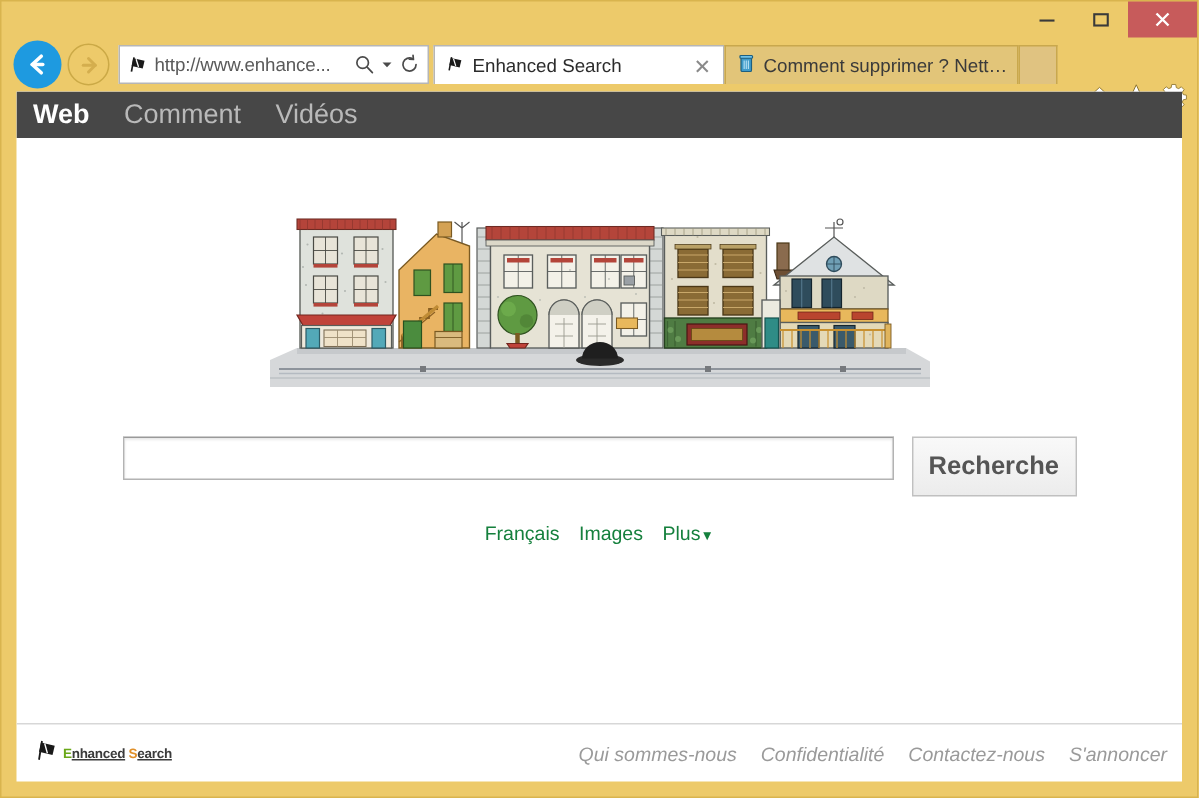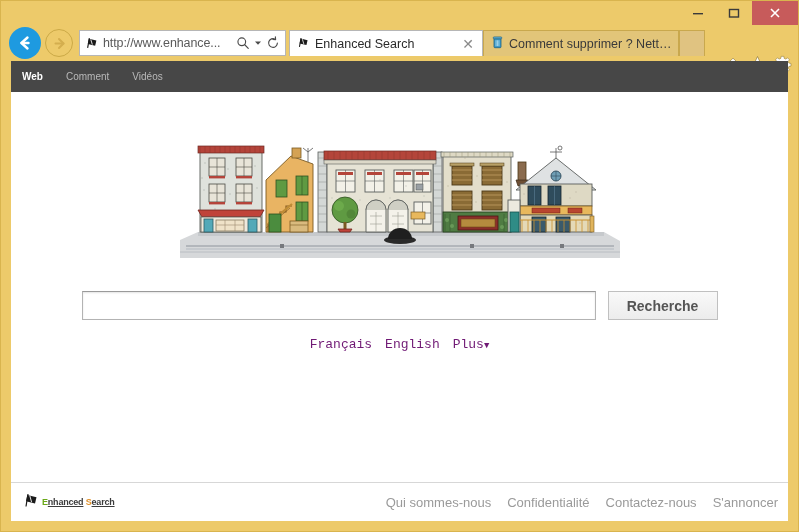--- a/index.html
+++ b/index.html
@@ -165,7 +165,7 @@
     gap: 23px;
   }
   .site-nav-item {
-    font-size: 10px;
+    font-size: 18px;
     color: #b9b9b9;
     cursor: pointer;
     white-space: nowrap;

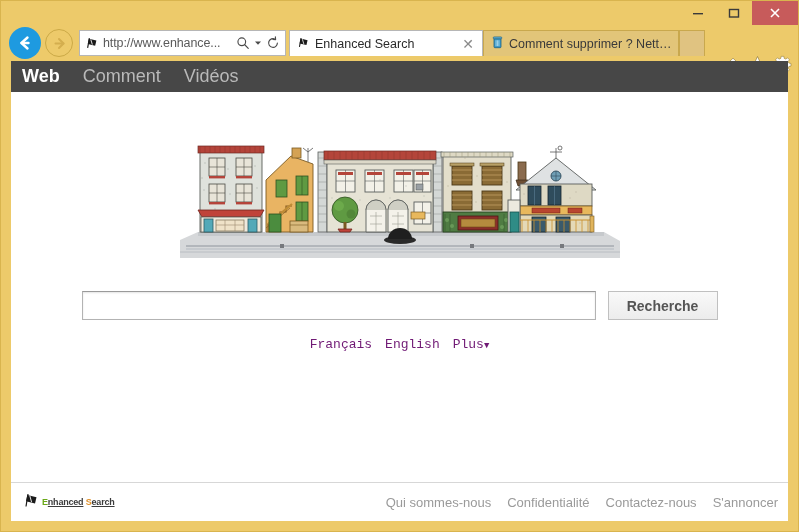--- a/index.html
+++ b/index.html
@@ -202,10 +202,10 @@
   }
   #search-button {
     width: 110px;
-    height: 29px;
+    height: 40px;
     border: 1px solid #c0c0c0;
     background: linear-gradient(#f9f9f9, #ececec);
-    font-size: 14px;
+    font-size: 17px;
     color: #555;
     font-weight: bold;
     font-family: "Liberation Sans", sans-serif;

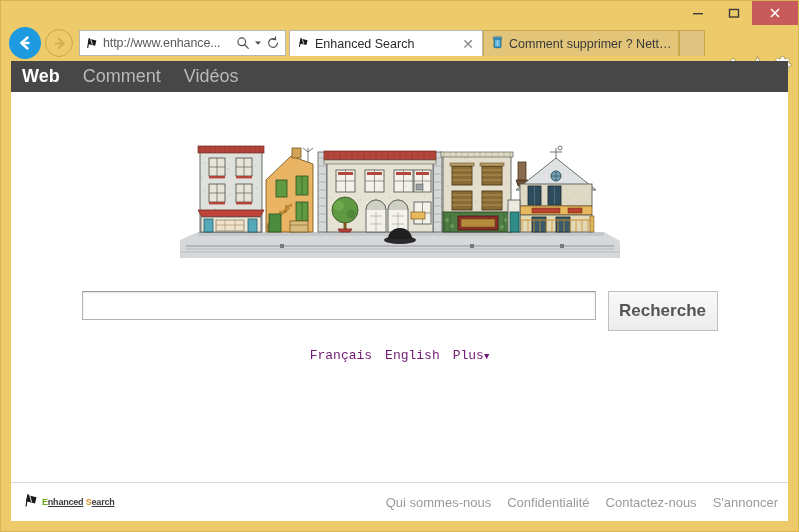--- a/index.html
+++ b/index.html
@@ -220,7 +220,7 @@
     gap: 13px;
     font-size: 13px;
   }
-  .lang-link { color: #701a75; cursor: pointer; white-space: nowrap; font-family: Liberation Mono, monospace; }
+  .lang-link { color: #15803d; cursor: pointer; white-space: nowrap; }
   #lang-more-caret { font-size: 9px; }
 
   

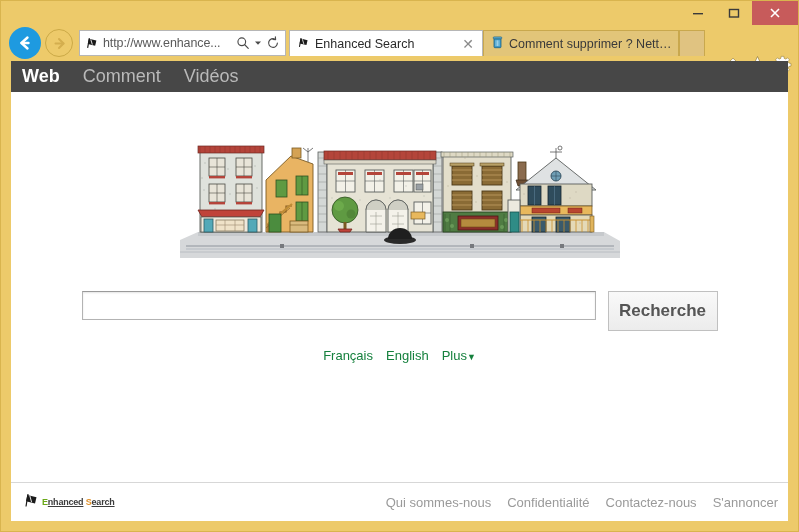--- a/index.html
+++ b/index.html
@@ -633,7 +633,7 @@
 
     <div id="language-row">
       <span class="lang-link">Français</span>
-      <span class="lang-link">English</span>
+      <span class="lang-link">Images</span>
       <span class="lang-link">
         <span>Plus</span><span id="lang-more-caret">▼</span>
       </span>

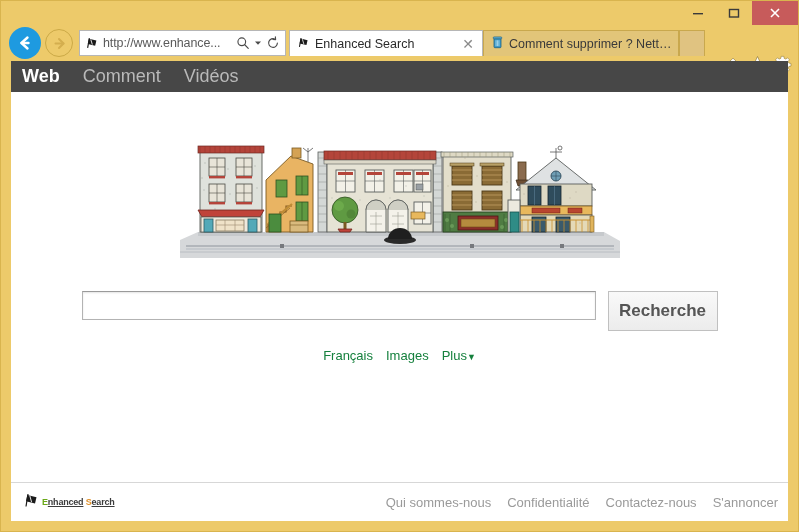--- a/index.html
+++ b/index.html
@@ -247,6 +247,7 @@
     margin-left: auto;
     display: flex;
     gap: 16px;
+    font-style: italic;
   }
   .footer-link {
     font-size: 13px;

